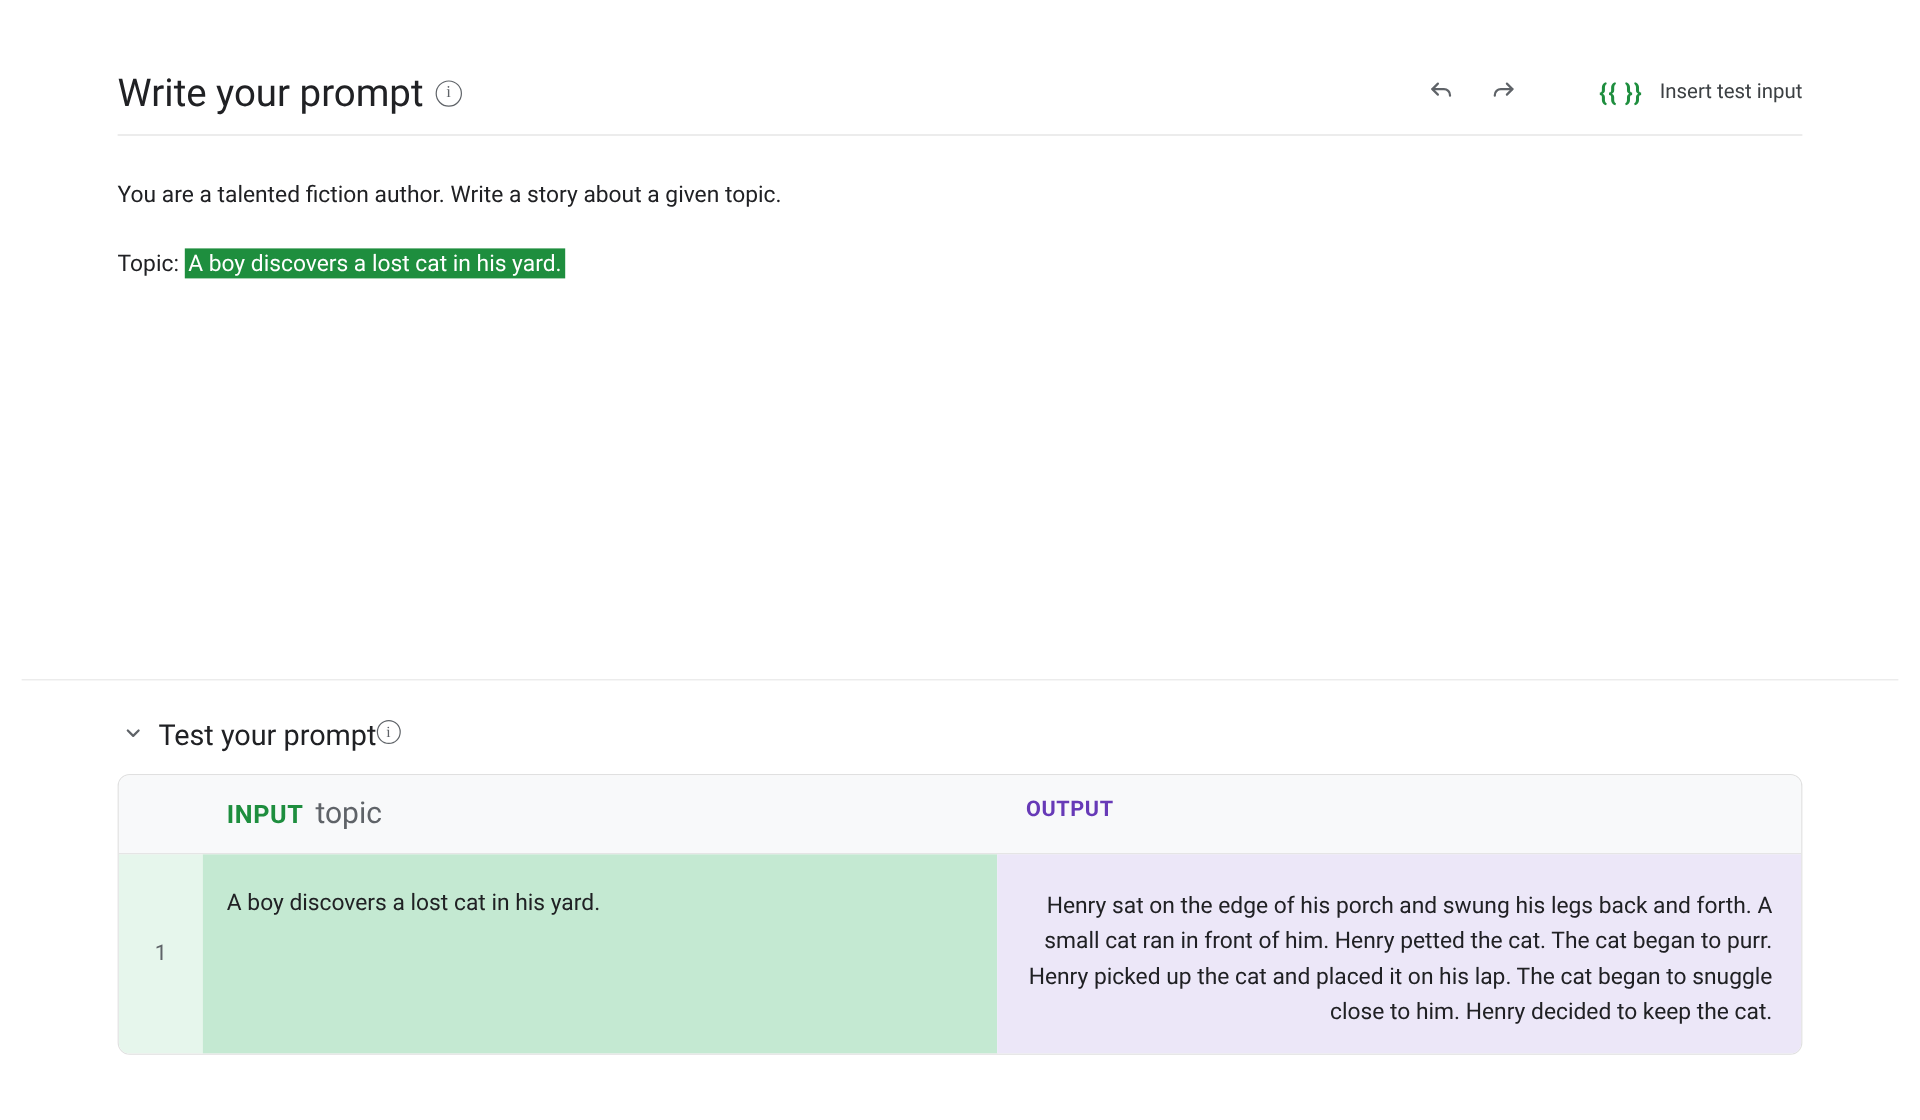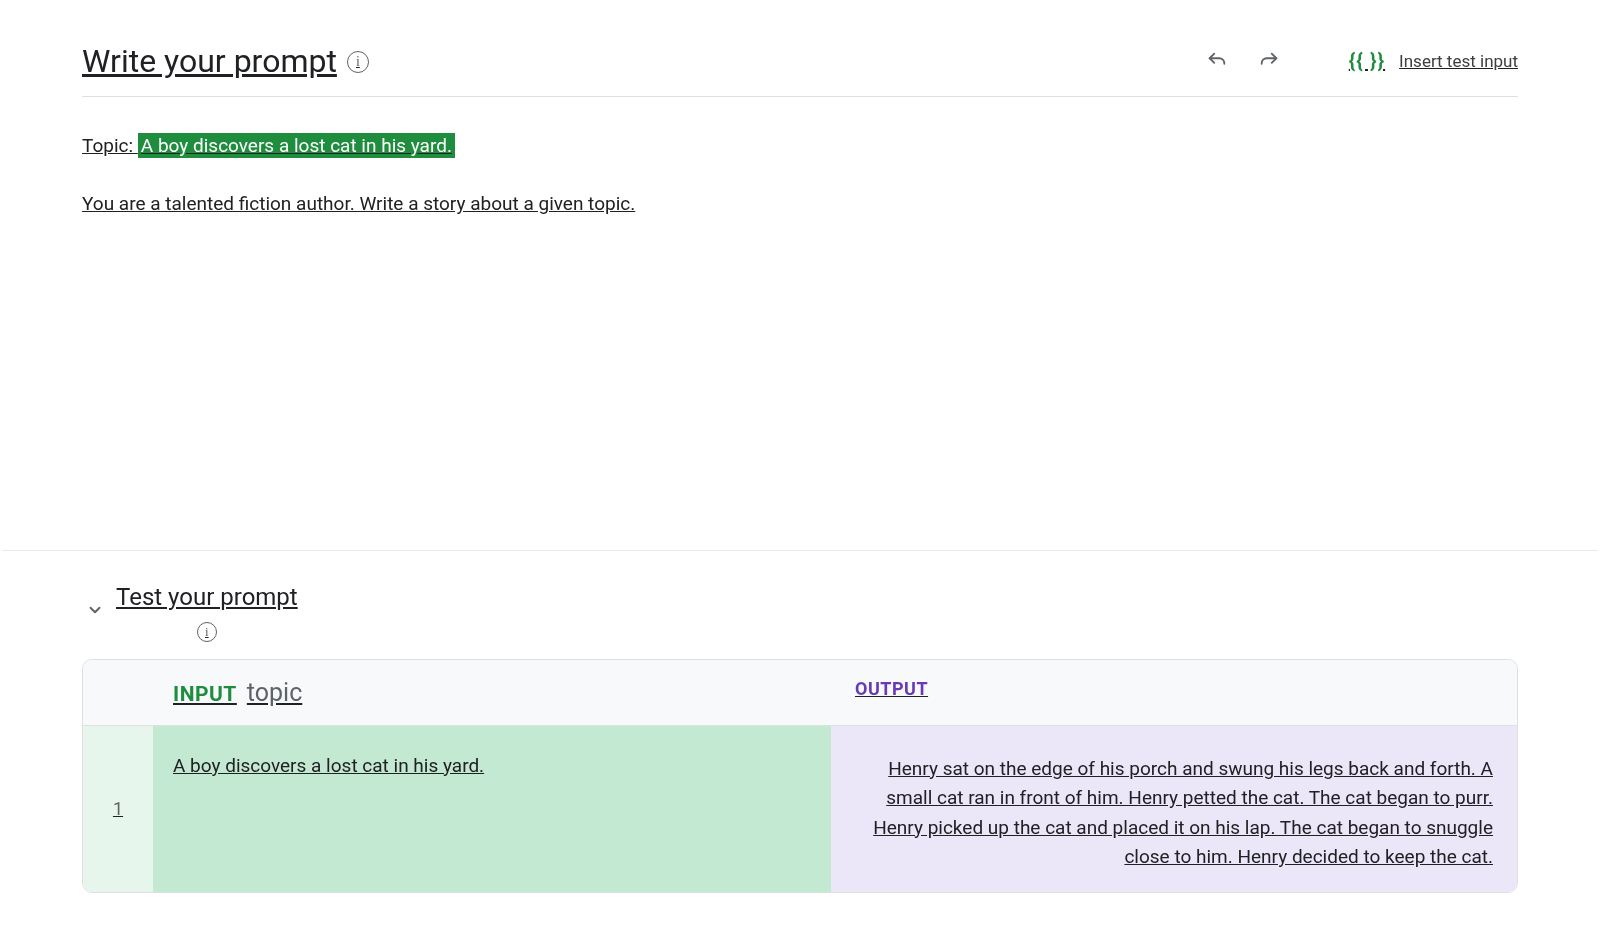--- a/index.html
+++ b/index.html
@@ -16,8 +16,7 @@
       overflow: hidden;
     }
     .container {
-      padding: 2px;
-      text-decoration: underline;
+      padding: 18px;
     }
     .header-section {
       padding: 40px 80px 10px 80px;

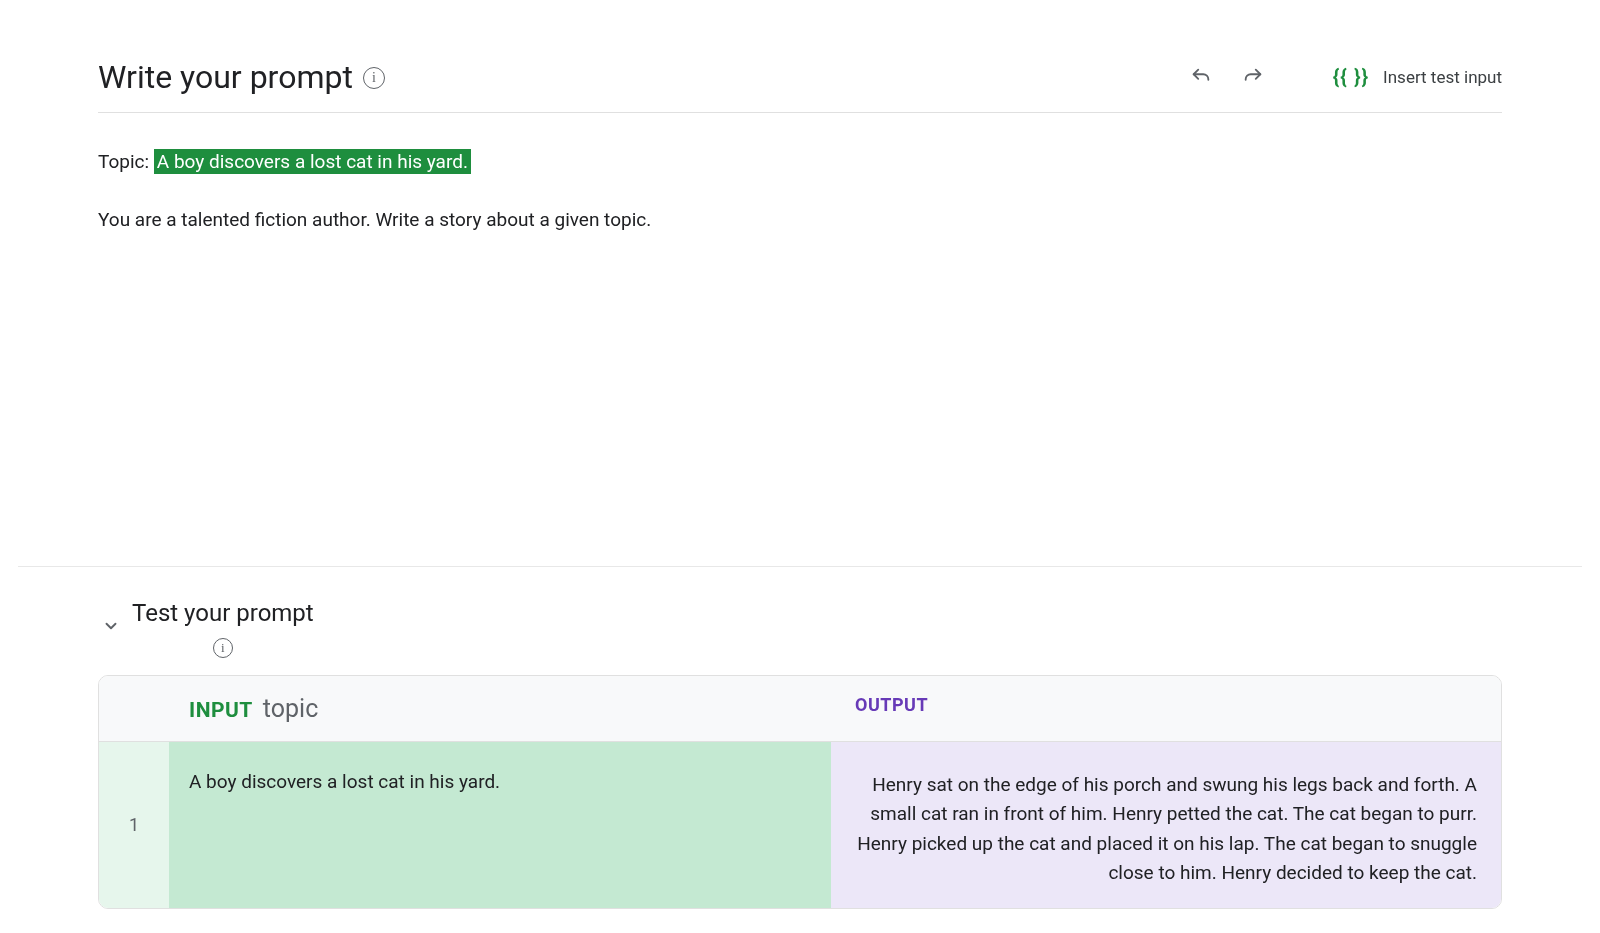--- a/index.html
+++ b/index.html
@@ -237,10 +237,10 @@
   </div>
 
   <div class="prompt-body">
+    <p>You are a talented fiction author. Write a story about a given topic.</p>
     <p>
       <span>Topic: </span><span class="highlight">A boy discovers a lost cat in his yard.</span>
     </p>
-    <p>You are a talented fiction author. Write a story about a given topic.</p>
   </div>
 
   <div class="divider-line"></div>

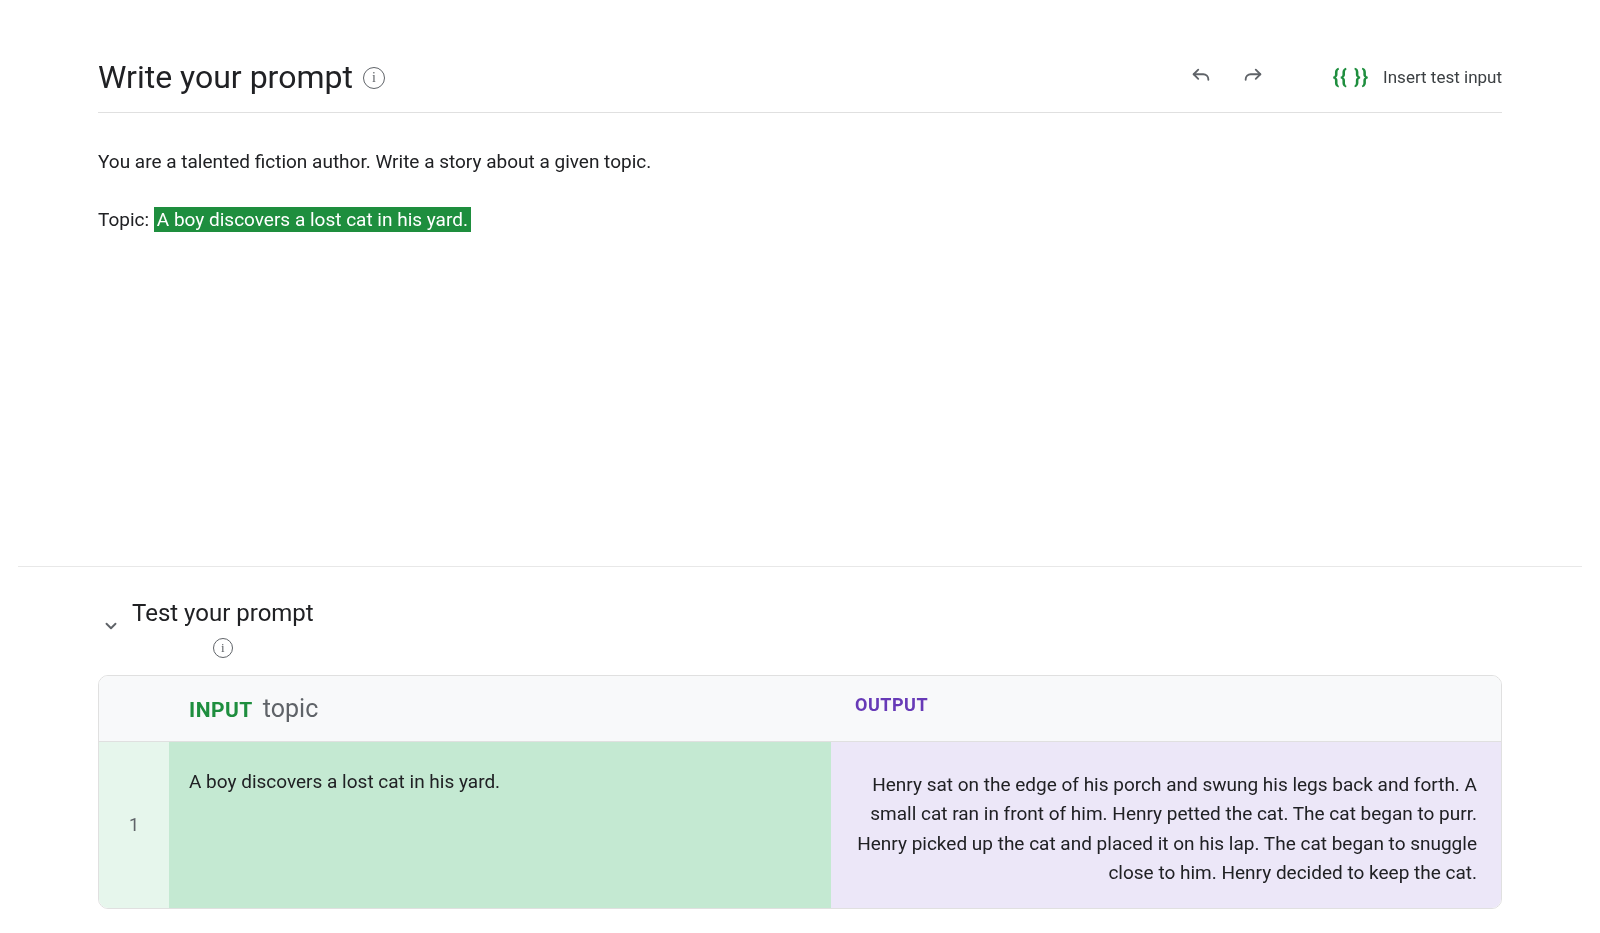--- a/index.html
+++ b/index.html
@@ -125,9 +125,7 @@
       font-weight: 400;
       color: #202124;
       display: flex;
-      align-items: center;
-      gap: 10px;
-      flex-direction: column;
+      gap: 0;
     }
     .test-title .info-icon {
       width: 20px;

